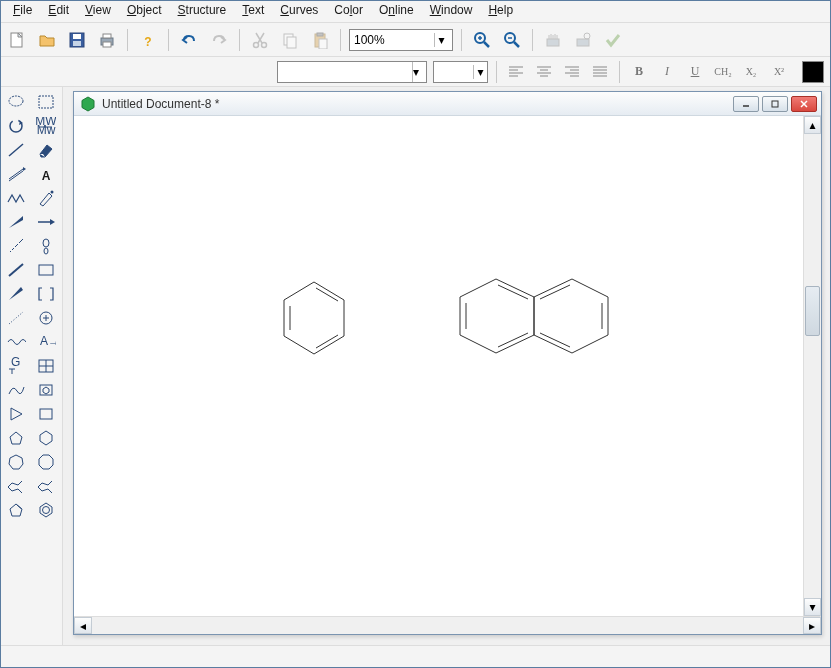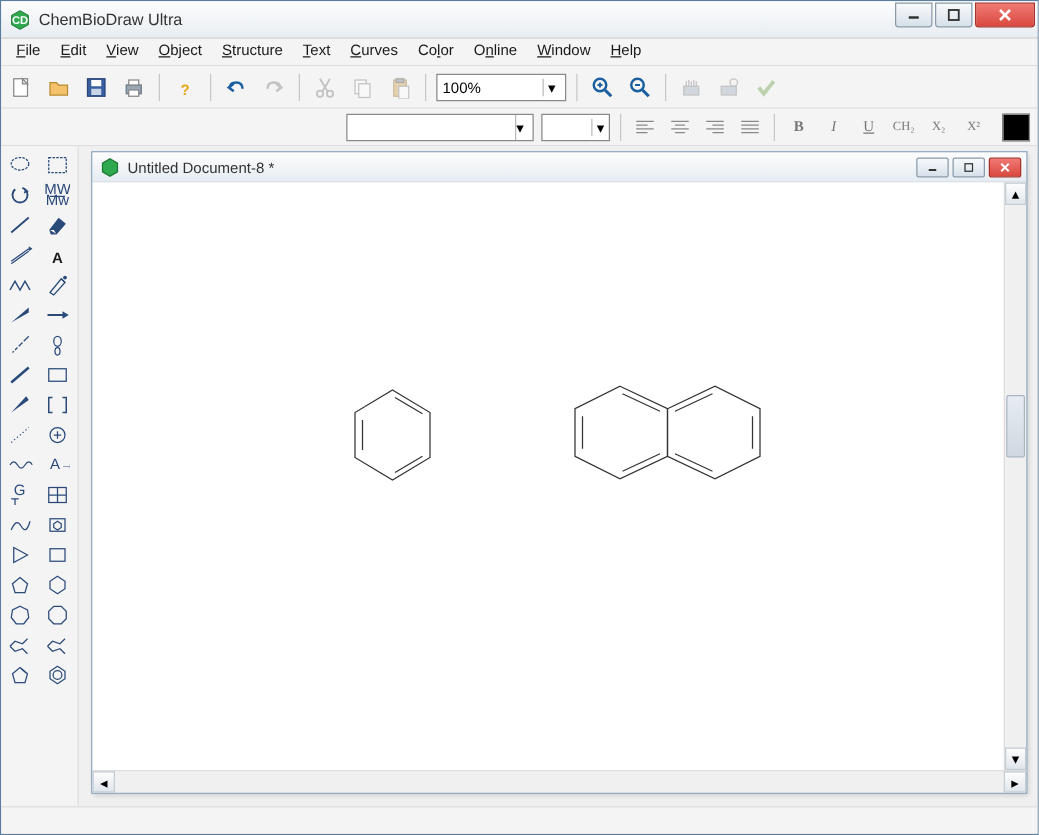--- a/index.html
+++ b/index.html
@@ -67,31 +67,6 @@
 
 <div class="window">
 
-  <div class="titlebar">
-    <svg class="logo" viewBox="0 0 24 24">
-        <polygon points="12,2 21,7 21,17 12,22 3,17 3,7" fill="#2fa84f" stroke="#1d7a36" stroke-width="1"></polygon>
-        <text x="12" y="16" font-size="9" text-anchor="middle" fill="#fff" font-weight="bold">CD</text>
-      </svg>
-    <div class="title">ChemBioDraw Ultra</div>
-    <div class="win-controls">
-      <div class="win-btn">
-          <svg width="10" height="10">
-            <line x1="1" y1="7" x2="9" y2="7" stroke="#333" stroke-width="2"></line>
-          </svg>
-        </div>
-      <div class="win-btn">
-          <svg width="10" height="10">
-            <rect x="1" y="1" width="8" height="8" fill="none" stroke="#333" stroke-width="1.5"></rect>
-          </svg>
-        </div>
-      <div class="win-btn close">
-          <svg width="12" height="12">
-            <line x1="2" y1="2" x2="10" y2="10" stroke="#fff" stroke-width="2"></line>
-            <line x1="10" y1="2" x2="2" y2="10" stroke="#fff" stroke-width="2"></line>
-          </svg>
-        </div>
-    </div>
-  </div>
 
   <div class="menubar">
     <div class="menu-item"><span class="u">F</span><span></span>ile</div>

